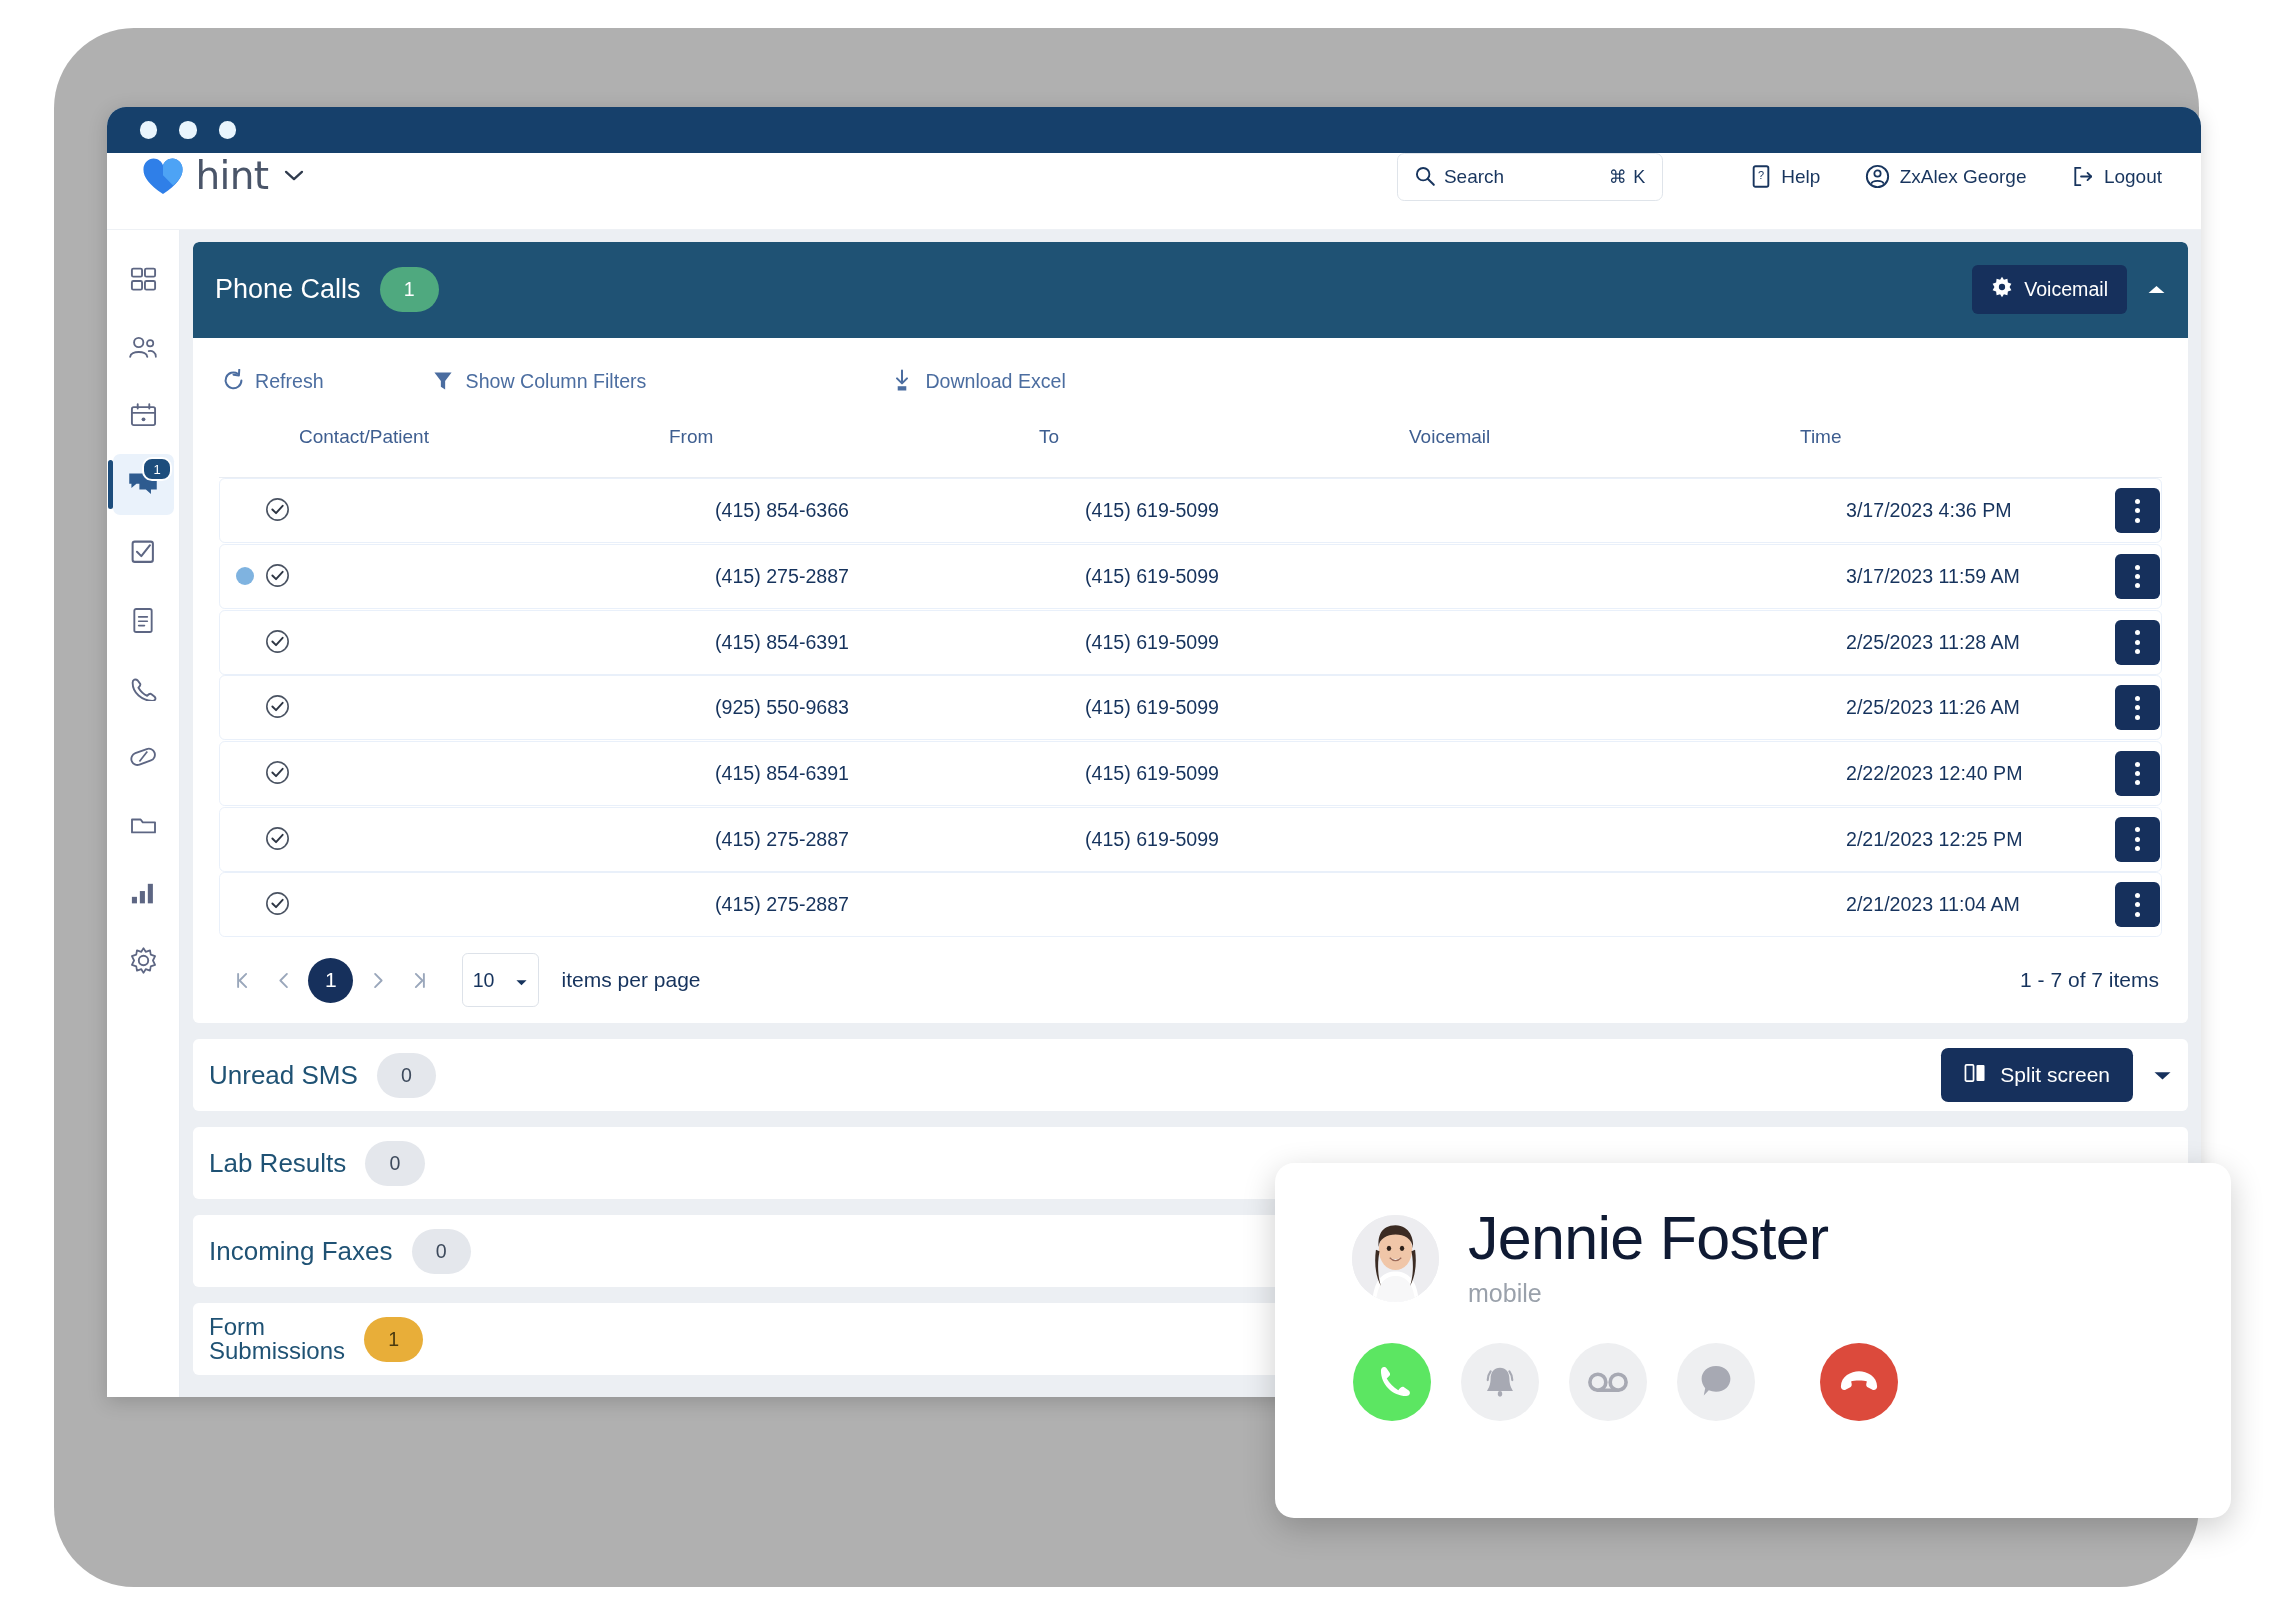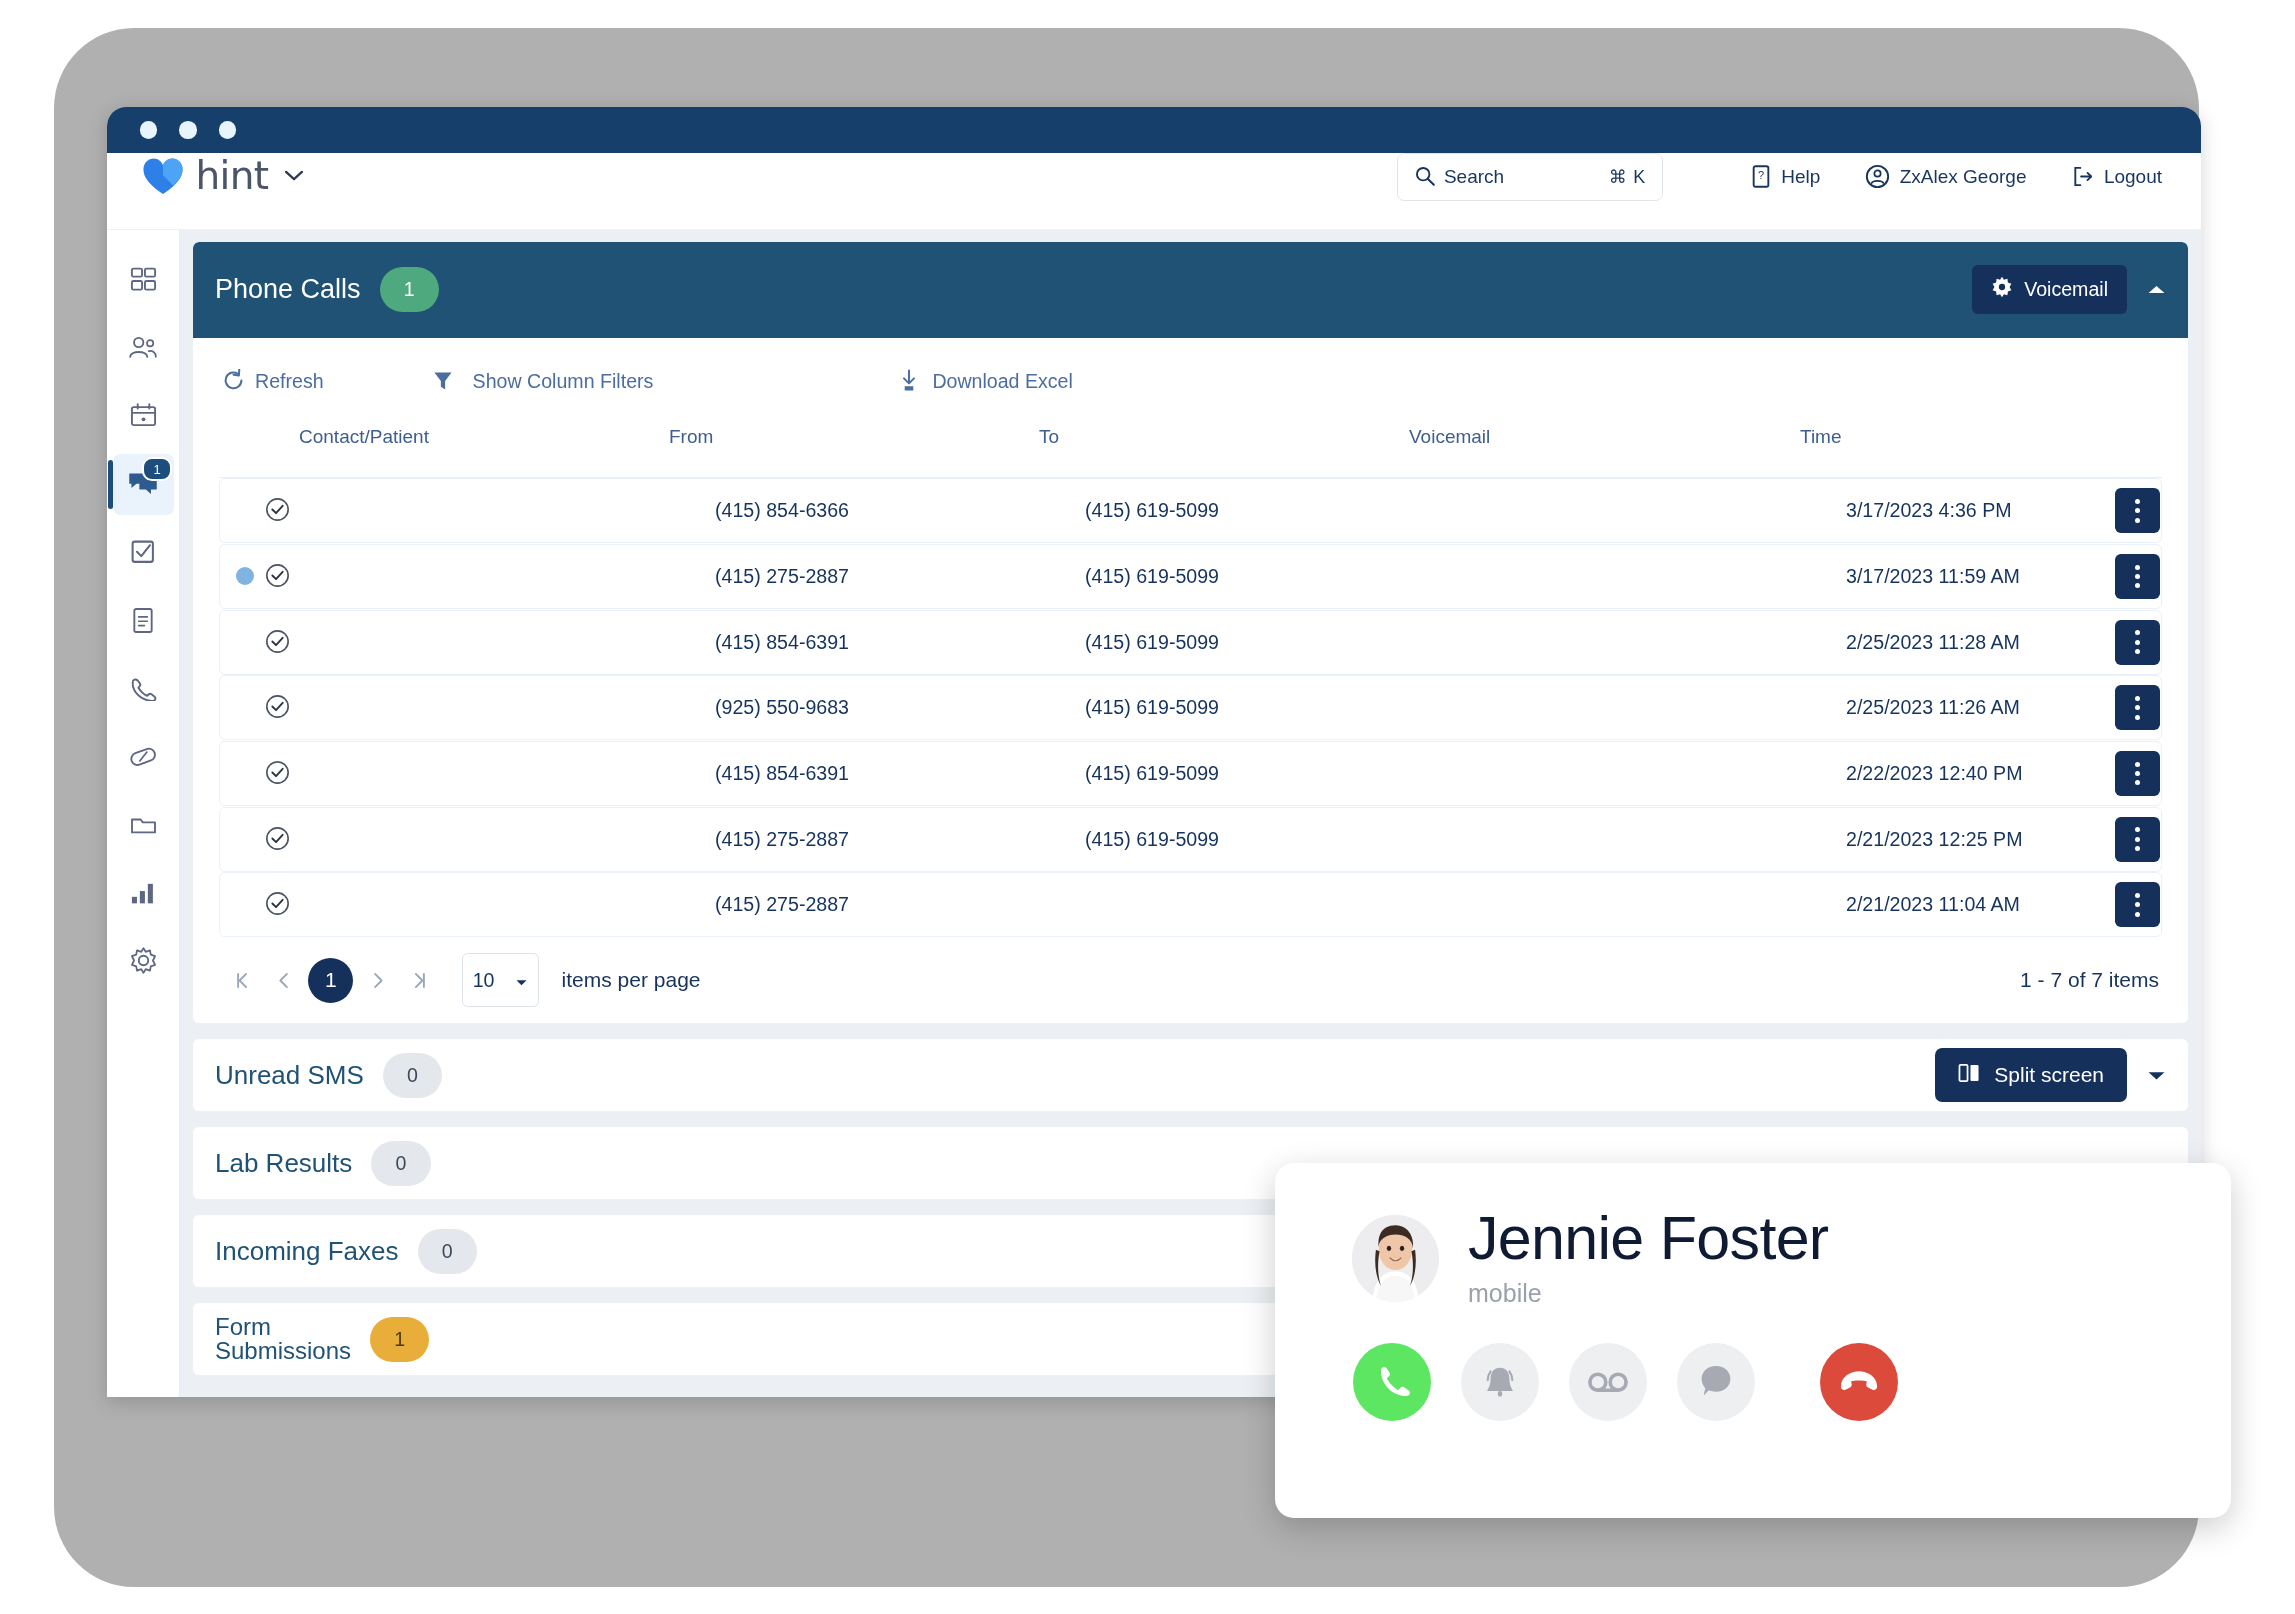--- a/index.html
+++ b/index.html
@@ -128,7 +128,7 @@
     font-family:"Liberation Sans",sans-serif;background:#fff;
   }
   #table-search::placeholder{color:#6a7b92;}
-  #show-filters{display:flex;align-items:center;gap:20px;margin-left:109px;cursor:pointer;}
+  #show-filters{display:flex;align-items:center;gap:13px;margin-left:109px;cursor:pointer;}
   #download-excel{display:flex;align-items:center;gap:13px;margin-left:246px;cursor:pointer;}
 
   

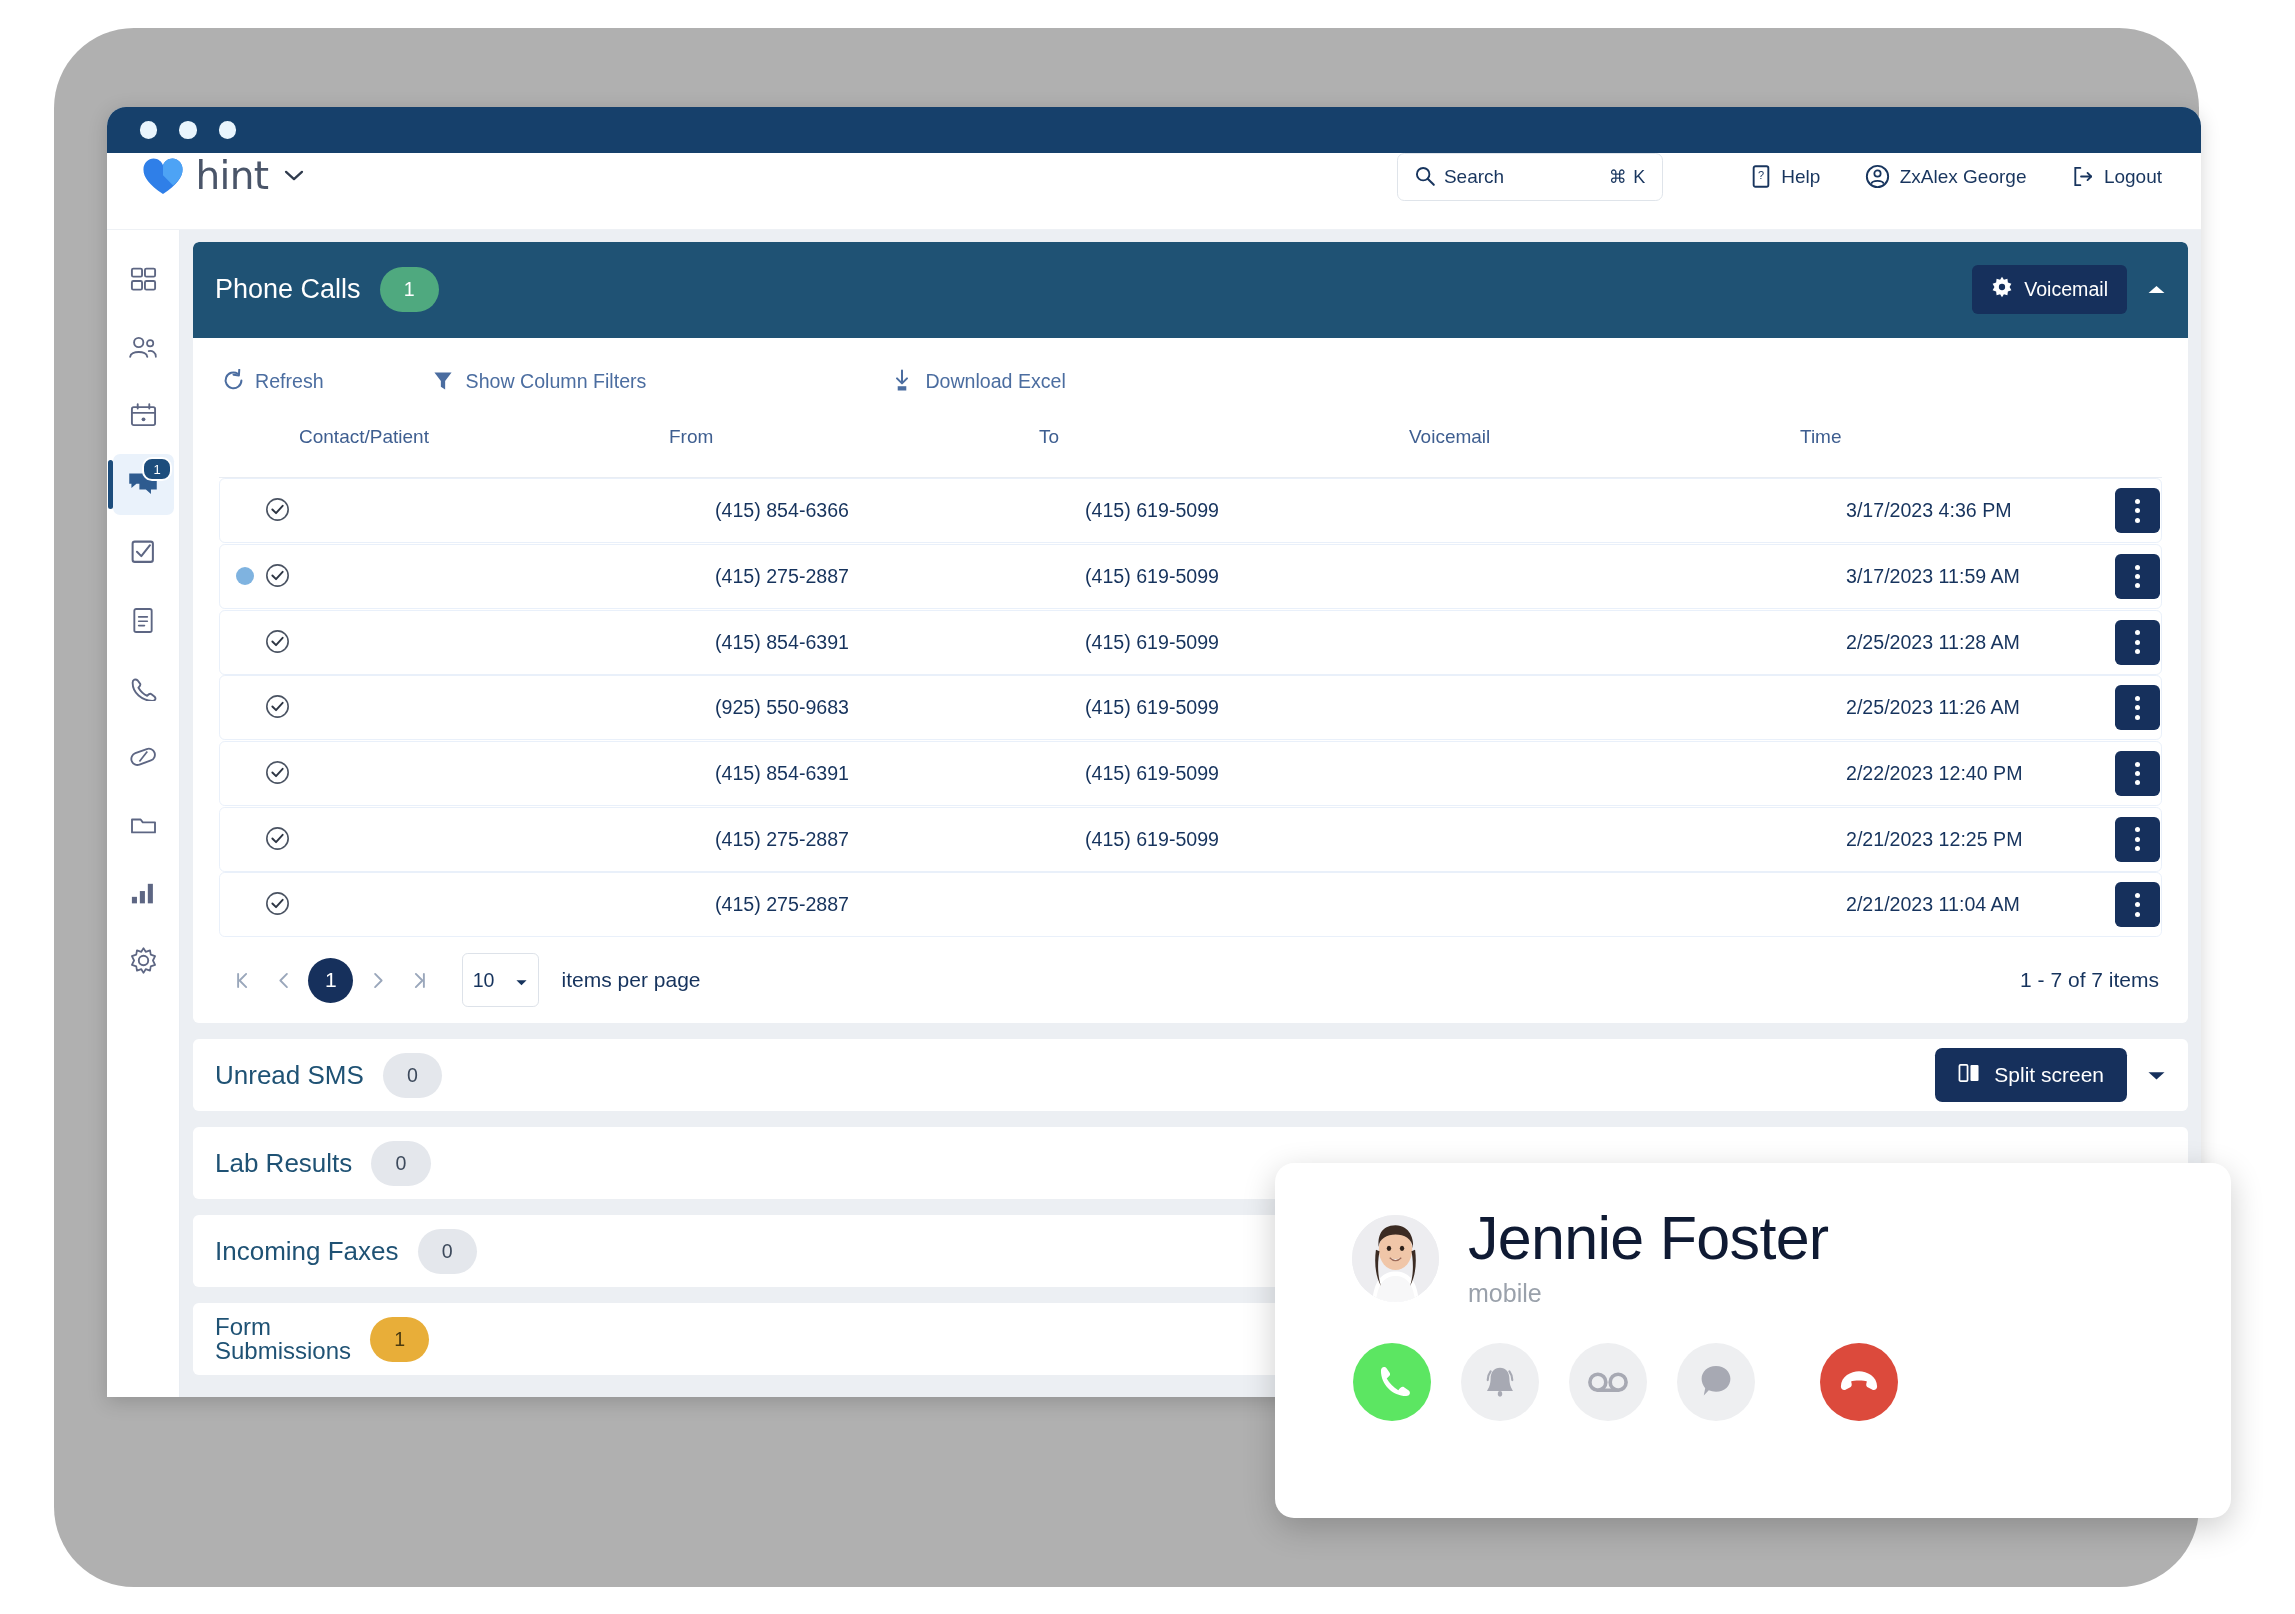--- a/index.html
+++ b/index.html
@@ -184,7 +184,7 @@
   
   .acc{
     background:#fff;border-radius:5.8px;margin-top:16px;height:72px;
-    display:flex;align-items:center;padding:0 22px;
+    display:flex;align-items:center;padding:0 16px;
   }
   .acc-title{font-size:26px;color:#1f5274;line-height:1.0;}
   .acc-title.two{font-size:24px;}

